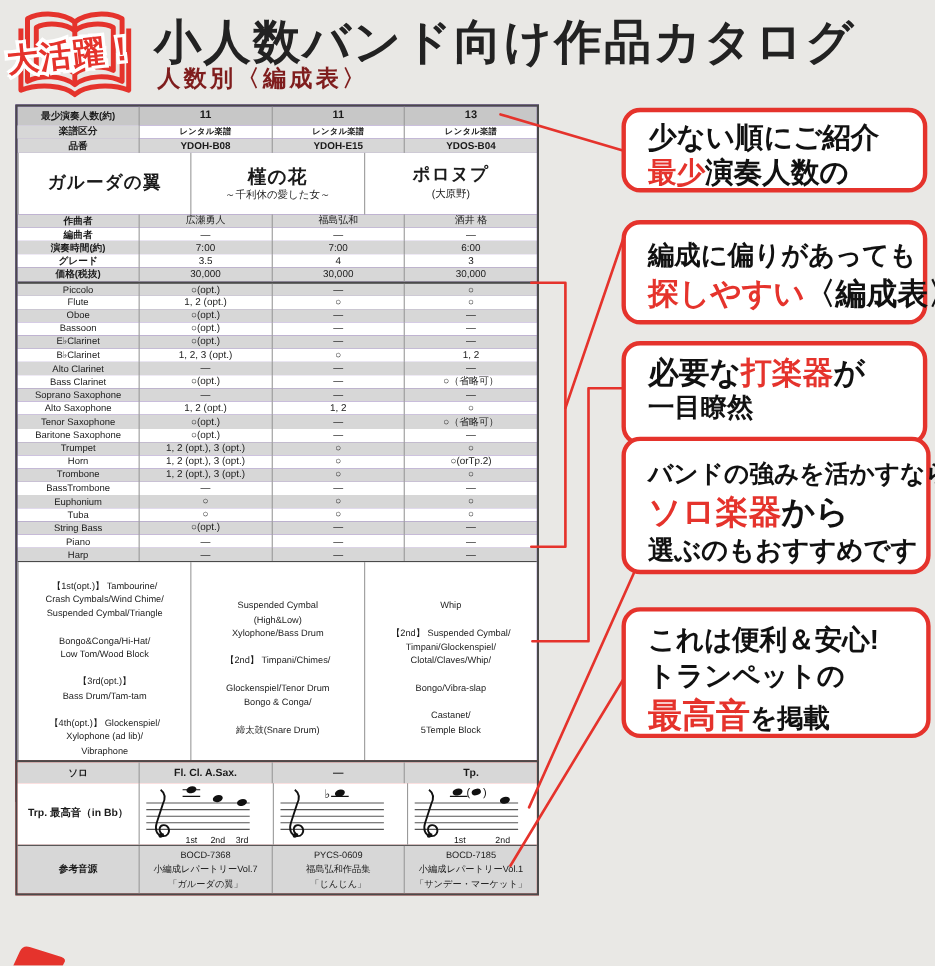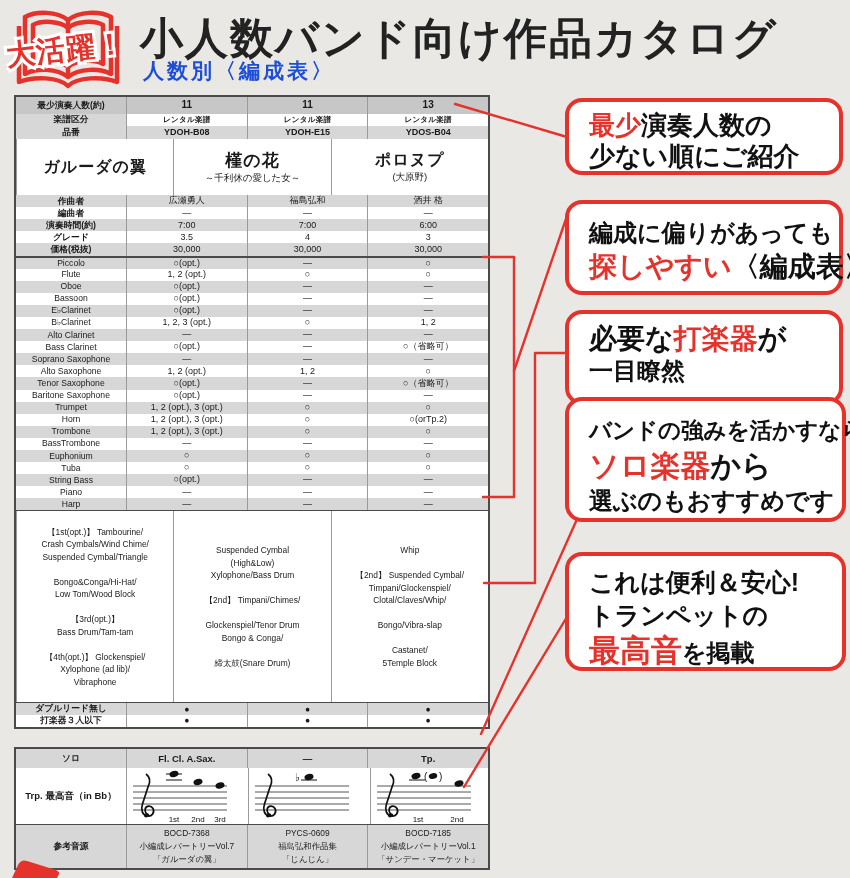--- a/index.html
+++ b/index.html
@@ -15,7 +15,7 @@
     -webkit-text-stroke:6px #fff;paint-order:stroke;
     text-shadow:0 0 2px #fff,2px 2px 0 #fff,-2px 2px 0 #fff,2px -2px 0 #fff,-2px -2px 0 #fff;}
   .ttl{position:absolute;left:140px;top:10px;font-size:43px;font-weight:600;color:#222;letter-spacing:2px;white-space:nowrap;}
-  .sub{position:absolute;left:143px;top:57px;font-size:21px;font-weight:800;color:#1d4ed8;letter-spacing:3px;}
+  .sub{position:absolute;left:143px;top:57px;font-size:21px;font-weight:800;color:#7f1d1d;letter-spacing:3px;}
 
   
   .table-main{position:absolute;left:14px;top:95px;width:476px;border:2px solid #4a4a4a;background:#4c1d95;box-sizing:border-box;}

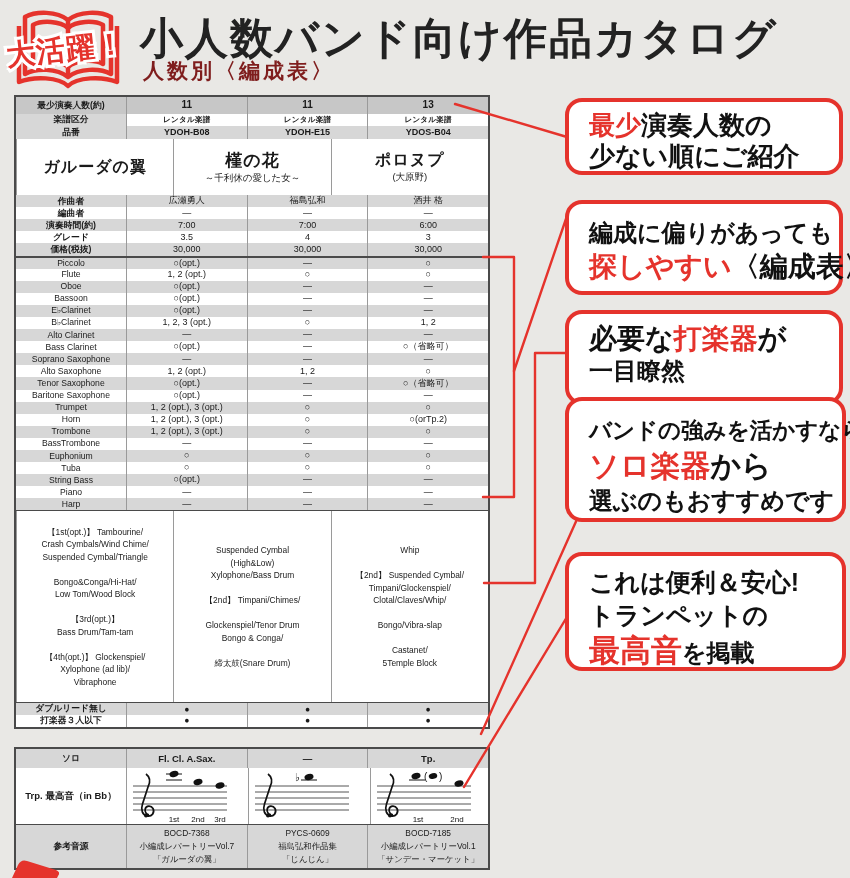--- a/index.html
+++ b/index.html
@@ -433,8 +433,8 @@
   </svg>
 
   <div class="callout" id="c1">
+      <div class="cl-line"><span class="">少ない順にご紹介</span></div>
       <div class="cl-line"><span class="red">最少</span><span class="">演奏人数の</span></div>
-      <div class="cl-line"><span class="">少ない順にご紹介</span></div>
     </div>
   <div class="callout" id="c2">
       <div class="cl-line"><span class="">編成に偏りがあっても</span></div>

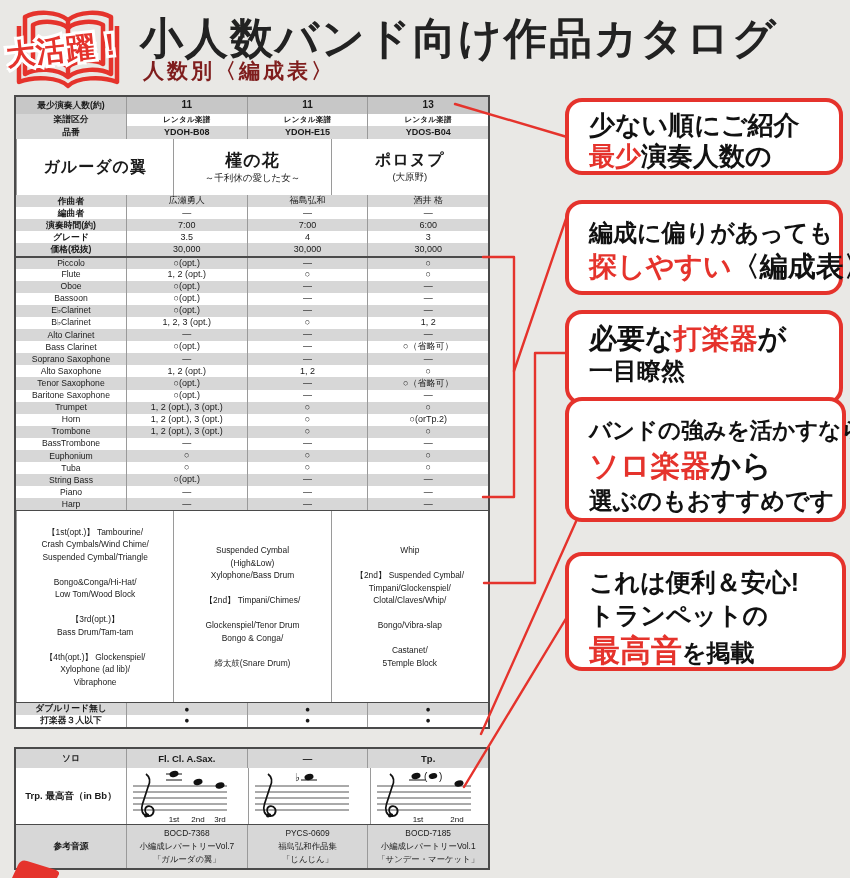--- a/index.html
+++ b/index.html
@@ -19,7 +19,7 @@
 
   
   .table-main{position:absolute;left:14px;top:95px;width:476px;border:2px solid #4a4a4a;background:#4c1d95;box-sizing:border-box;}
-  .table-bottom{position:absolute;left:14px;top:747px;width:476px;border:2px solid #4a4a4a;background:#ef4444;box-sizing:border-box;}
+  .table-bottom{position:absolute;left:14px;top:691px;width:476px;border:2px solid #4a4a4a;background:#ef4444;box-sizing:border-box;}
   .row{display:flex;width:100%;box-sizing:border-box;}
   .lc{width:110px;flex:0 0 110px;display:flex;align-items:center;justify-content:center;font-size:8.8px;font-weight:bold;box-sizing:border-box;text-align:center;line-height:1.05;}
   .vc{flex:1 1 0;display:flex;align-items:center;justify-content:center;border-left:1px solid #9a9a9a;font-size:9px;box-sizing:border-box;text-align:center;flex-direction:column;line-height:1.05;}

